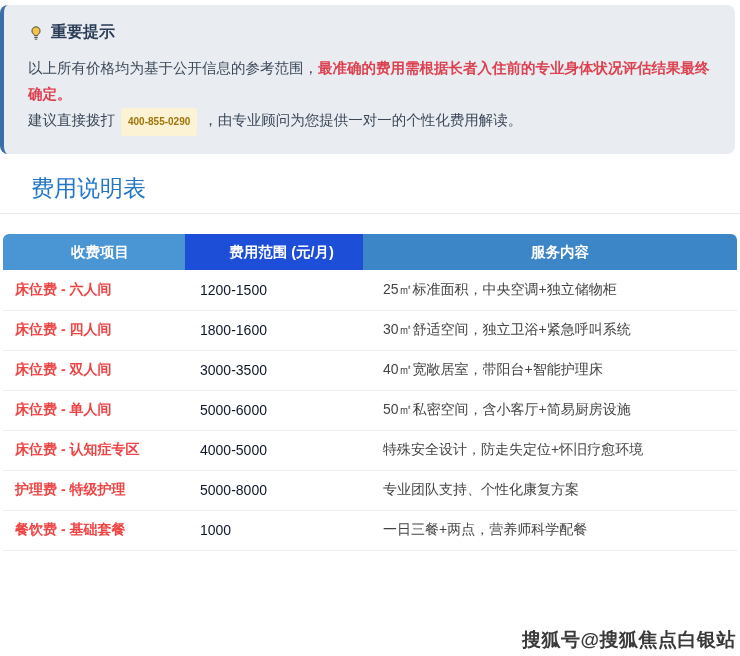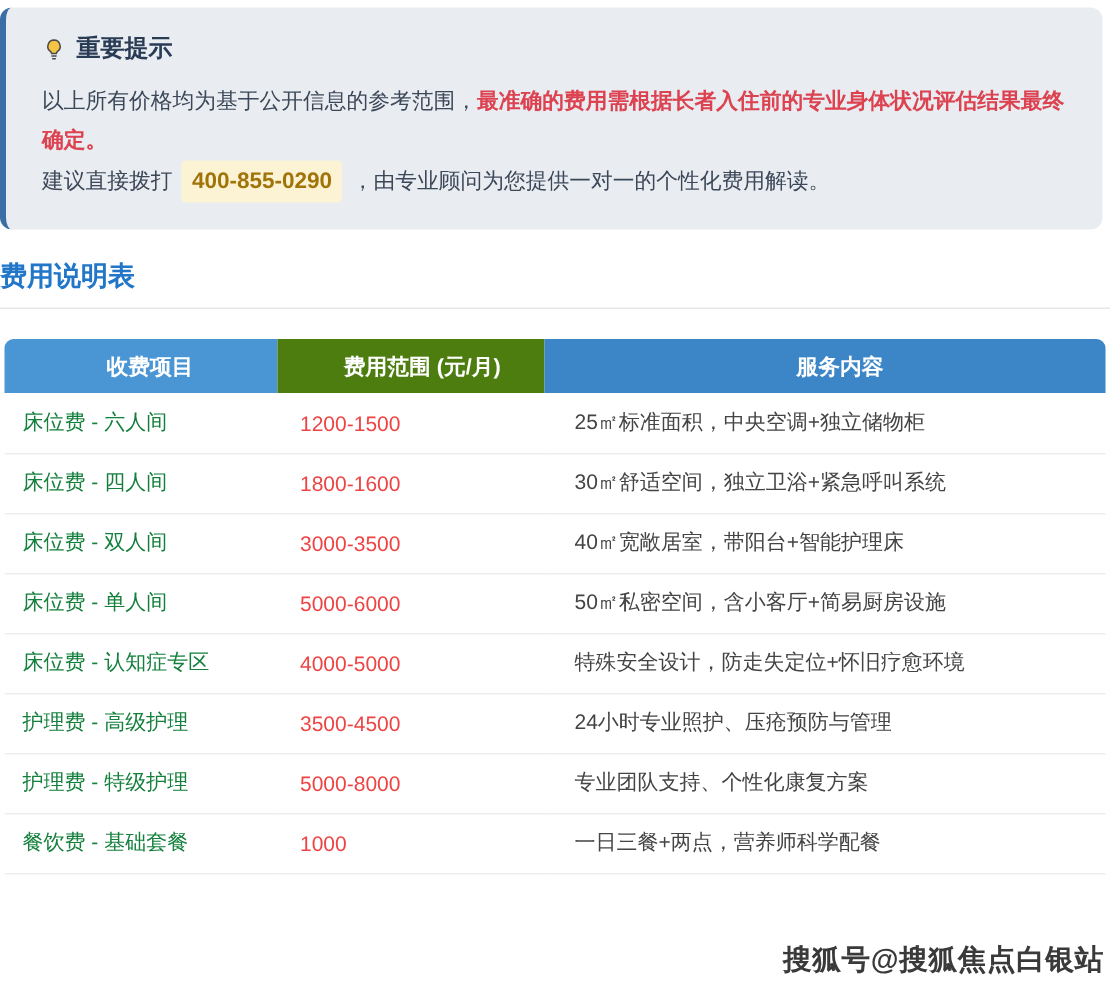--- a/index.html
+++ b/index.html
@@ -52,7 +52,7 @@
     border-radius: 3px;
     color: #a07409;
     font-weight: bold;
-    font-size: 15px;
+    font-size: 10px;
   }
 
   

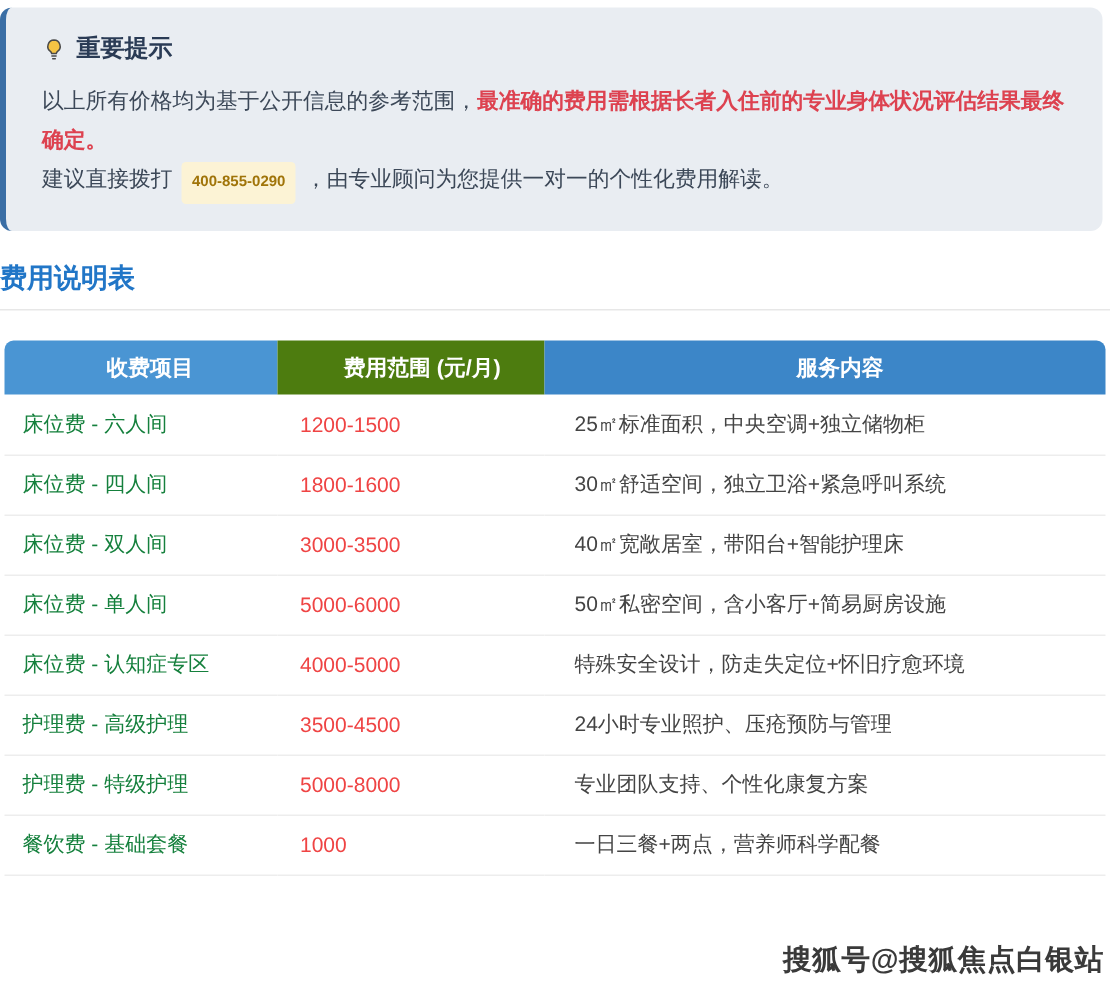--- a/index.html
+++ b/index.html
@@ -60,9 +60,10 @@
     margin-top: 19px;
     padding-bottom: 9px;
     border-bottom: 1px solid #e7e7e7;
-    font-size: 18px;
-    font-weight: bold;
+    font-size: 23px;
+    font-weight: normal;
     color: #2176c7;
+    padding-left: 31px;
   }
 
   

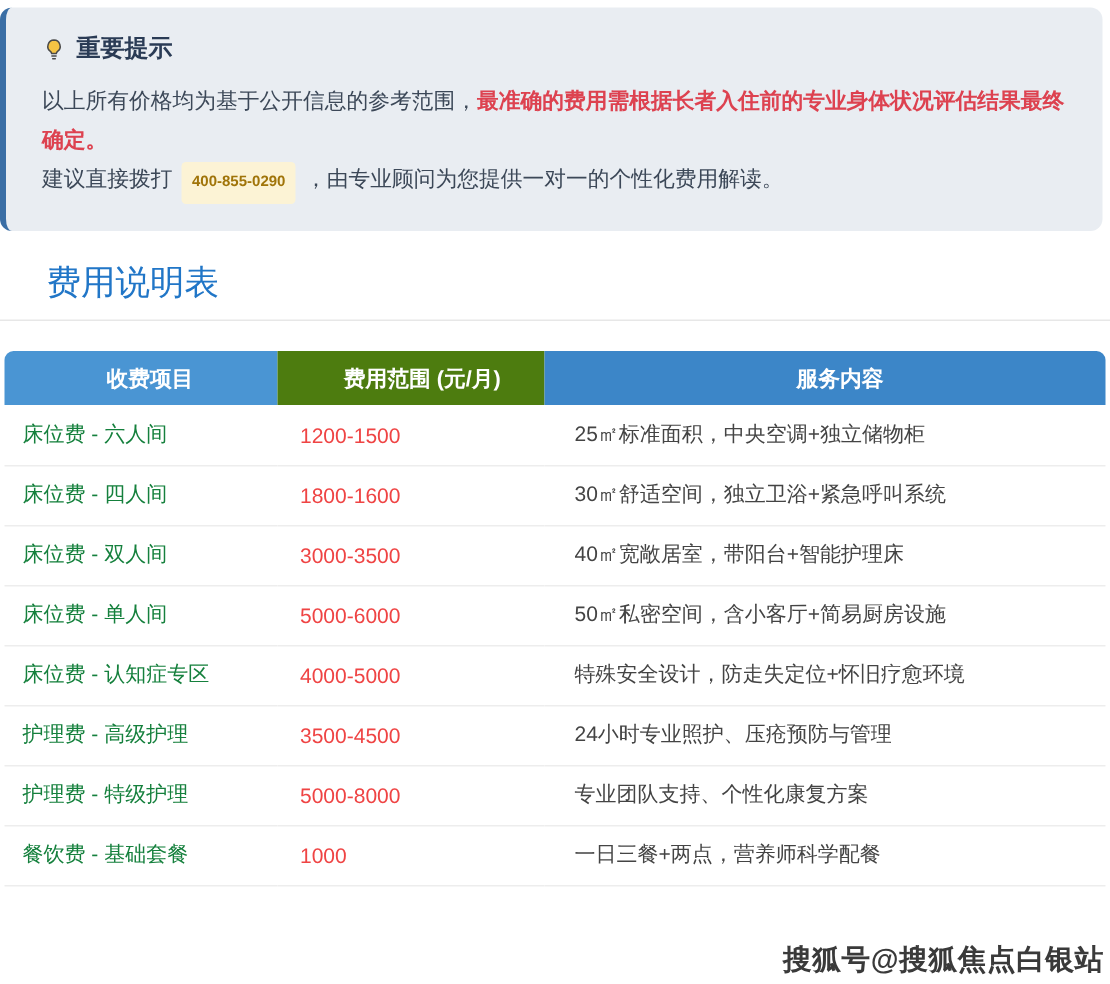--- a/index.html
+++ b/index.html
@@ -86,7 +86,7 @@
     vertical-align: middle;
   }
   .fee-table th.h1 { background: #4a95d3; padding-left: 12px; border-radius: 6px 0 0 0; }
-  .fee-table th.h2 { background: #4d7c0f; padding-left: 15px; }
+  .fee-table th.h2 { background: #1d4ed8; padding-left: 15px; }
   .fee-table th.h3 { background: #3c86c8; padding-left: 20px; border-radius: 0 6px 0 0; }
   .fee-table td {
     height: 40px;

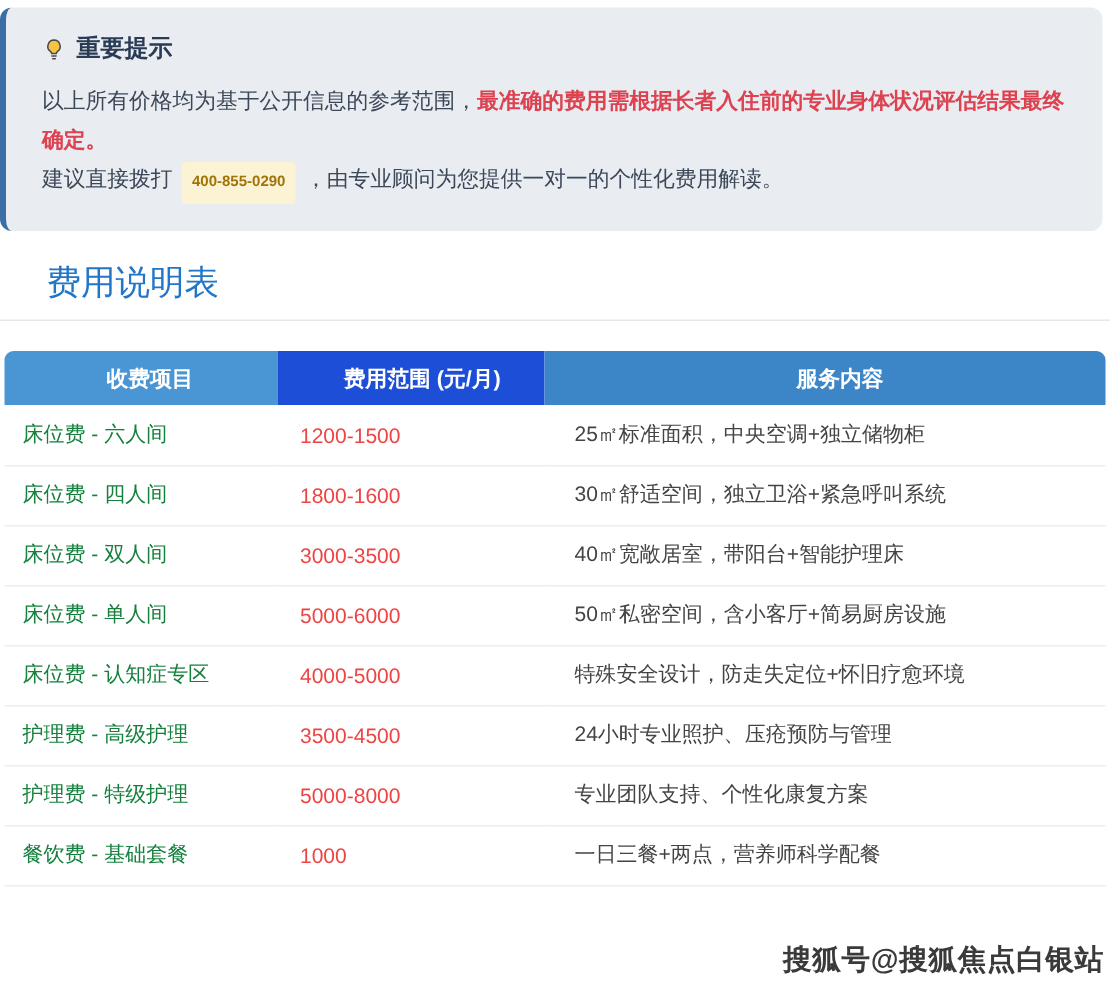--- a/index.html
+++ b/index.html
@@ -94,7 +94,7 @@
     vertical-align: middle;
     color: #ef4444;
   }
-  .fee-table td.c1 { padding-left: 12px; font-weight: normal; color: #15803d; }
+  .fee-table td.c1 { padding-left: 12px; font-weight: bold; color: #ef4444; }
   .fee-table td.c2 { padding-left: 15px; }
   .fee-table td.c3 { padding-left: 20px; color: #444; }
 

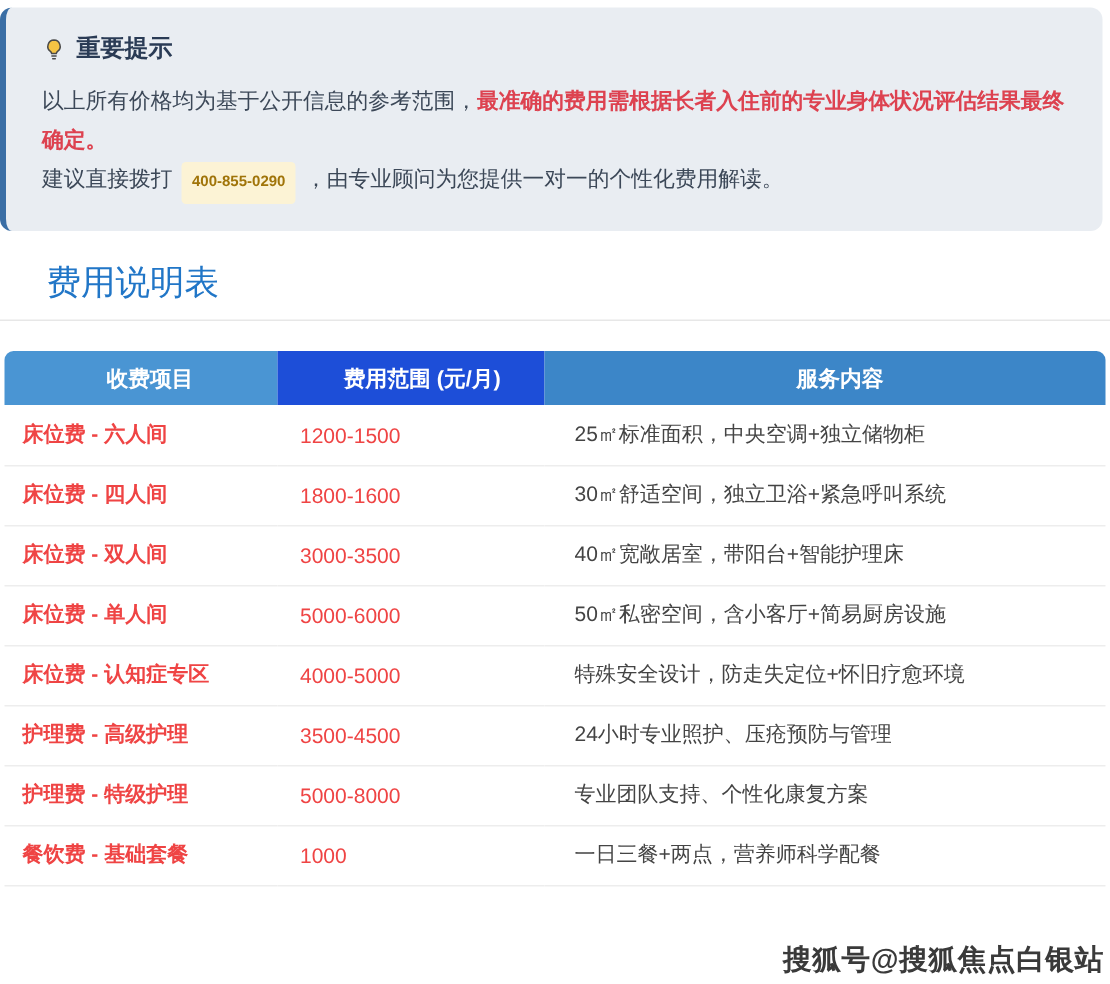--- a/index.html
+++ b/index.html
@@ -92,7 +92,7 @@
     height: 40px;
     border-bottom: 1px solid #ededed;
     vertical-align: middle;
-    color: #ef4444;
+    color: #0f172a;
   }
   .fee-table td.c1 { padding-left: 12px; font-weight: bold; color: #ef4444; }
   .fee-table td.c2 { padding-left: 15px; }

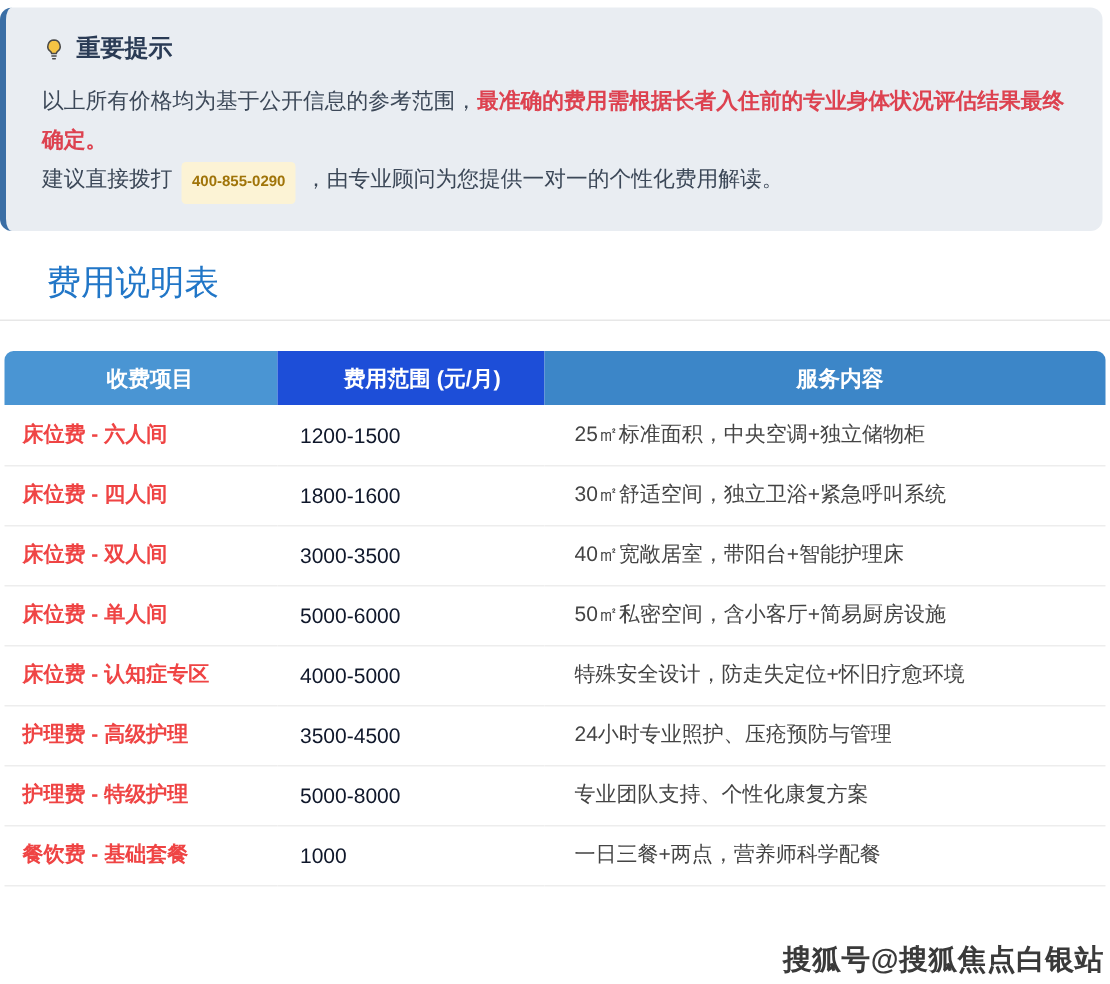--- a/index.html
+++ b/index.html
@@ -177,11 +177,6 @@
           <td class="c3">特殊安全设计，防走失定位+怀旧疗愈环境</td>
         </tr>
         <tr>
-          <td class="c1">护理费 - 高级护理</td>
-          <td class="c2">3500-4500</td>
-          <td class="c3">24小时专业照护、压疮预防与管理</td>
-        </tr>
-        <tr>
           <td class="c1">护理费 - 特级护理</td>
           <td class="c2">5000-8000</td>
           <td class="c3">专业团队支持、个性化康复方案</td>

